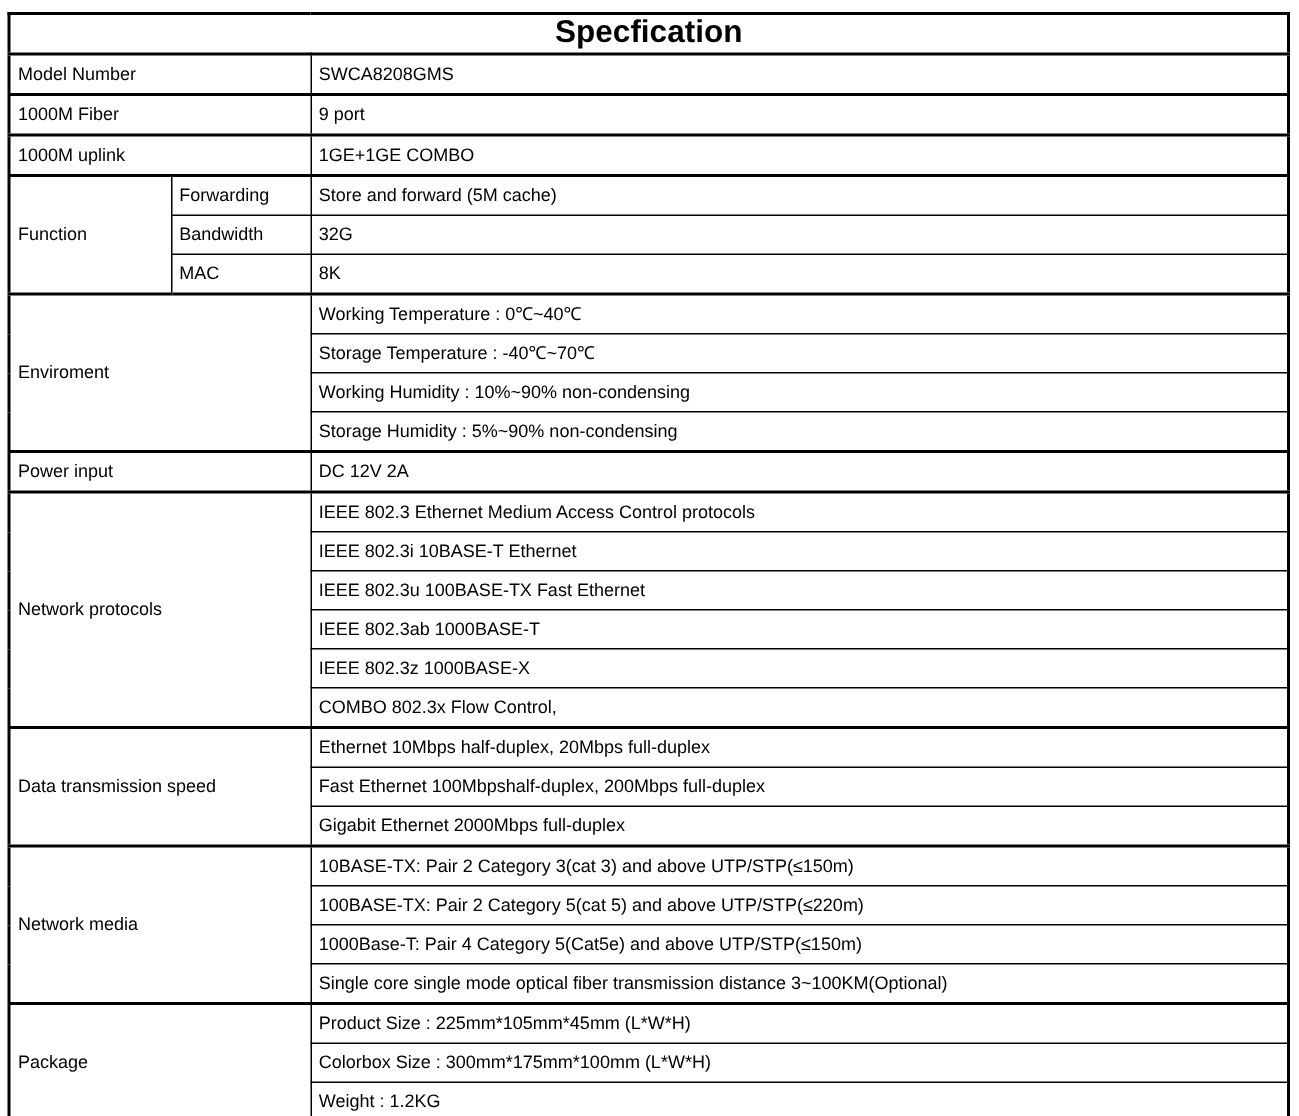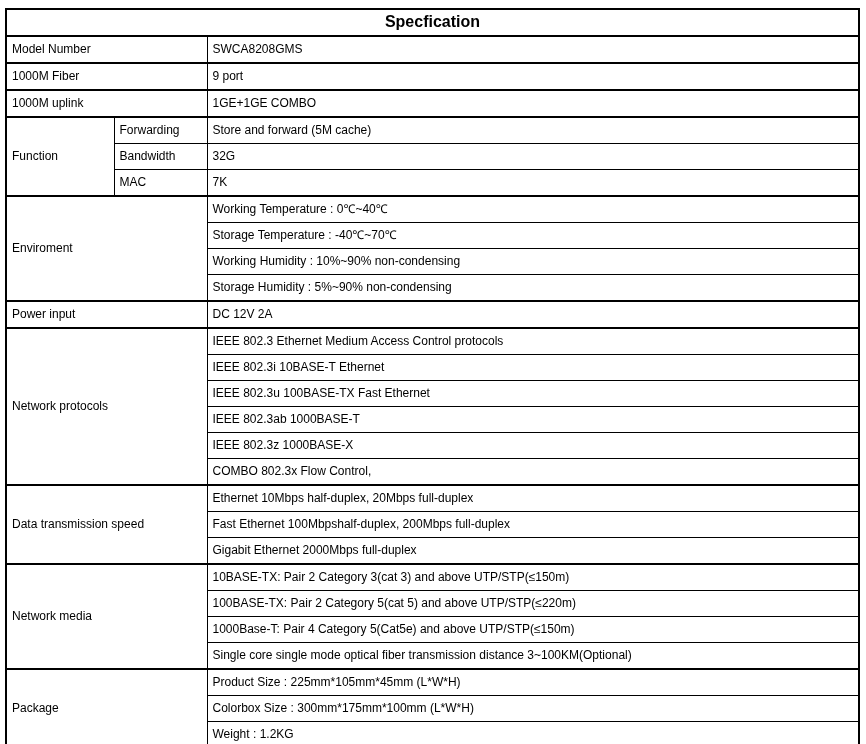--- a/index.html
+++ b/index.html
@@ -44,7 +44,7 @@
   .spec-table td.title {
     text-align: center;
     font-weight: 700;
-    font-size: 16px;
+    font-size: 21px;
   }
   .spec-table td.center-label {
     text-align: left;

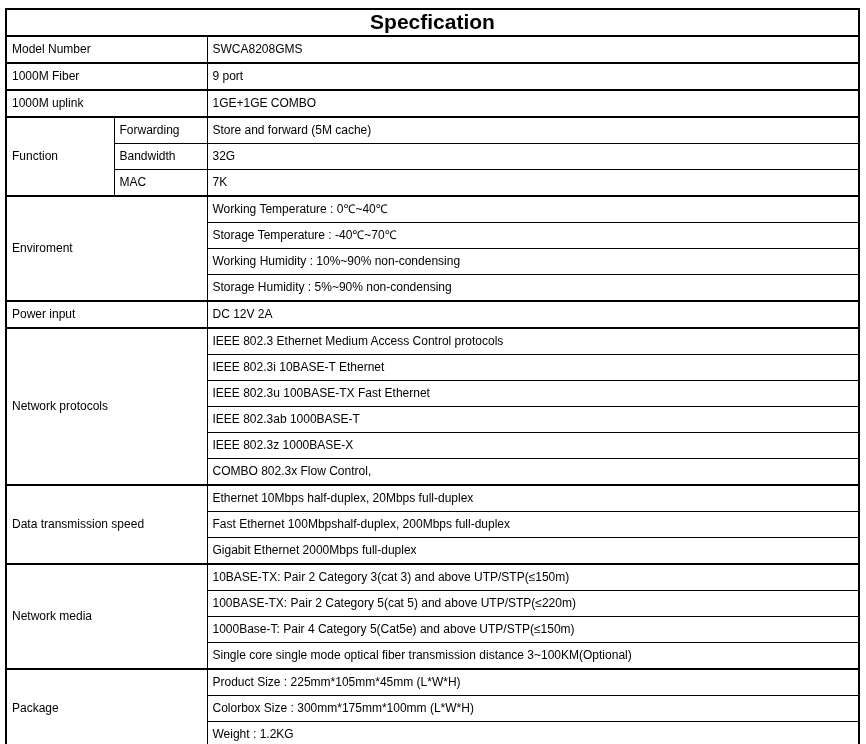--- a/index.html
+++ b/index.html
@@ -92,7 +92,7 @@
       </tr>
       <tr>
         <td class="bb2">MAC</td>
-        <td class="bb2">7K</td>
+        <td class="bb2">8K</td>
       </tr>
 
       <tr>

